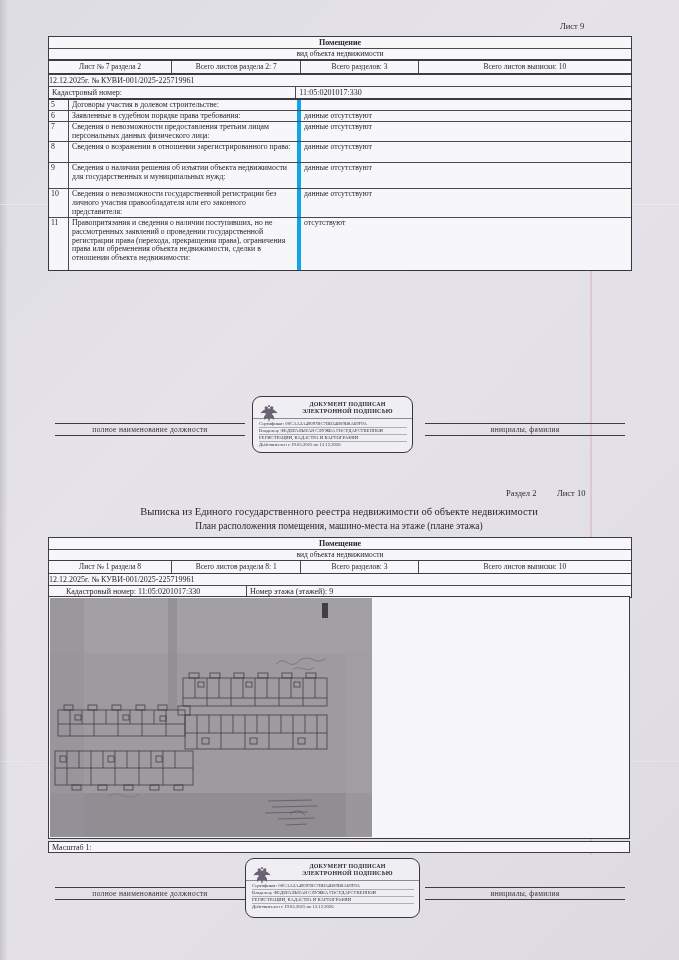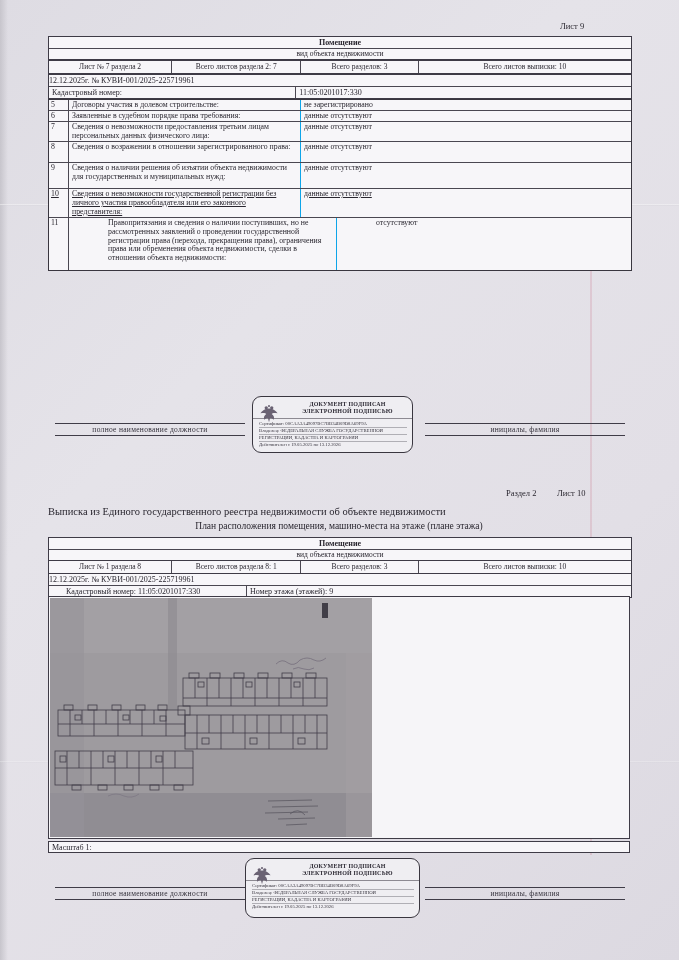--- a/index.html
+++ b/index.html
@@ -36,7 +36,7 @@
   .mt-row{display:flex;border-bottom:1px solid #4a4751;font-size:7.8px;line-height:8.9px;}
   .mt-row:last-child{border-bottom:none;gap:36px;}
   .mt-num{width:20px;border-right:1px solid #4a4751;padding:1px 2px 0 2px;box-sizing:border-box;}
-  .mt-label{width:232px;border-right:1px solid #0ea5e9;padding:1px 3px 0 3px;box-sizing:border-box;}
+  .mt-label{width:232px;border-right:4px solid #0ea5e9;padding:1px 3px 0 3px;box-sizing:border-box;}
   .mt-value{flex:1;padding:1px 3px 0 3px;}
 
   .sigbox{height:11px;border-top:1px solid #3f3c47;border-bottom:1px solid #3f3c47;text-align:center;font-size:7.5px;line-height:11px;letter-spacing:.3px;color:#33303a;}

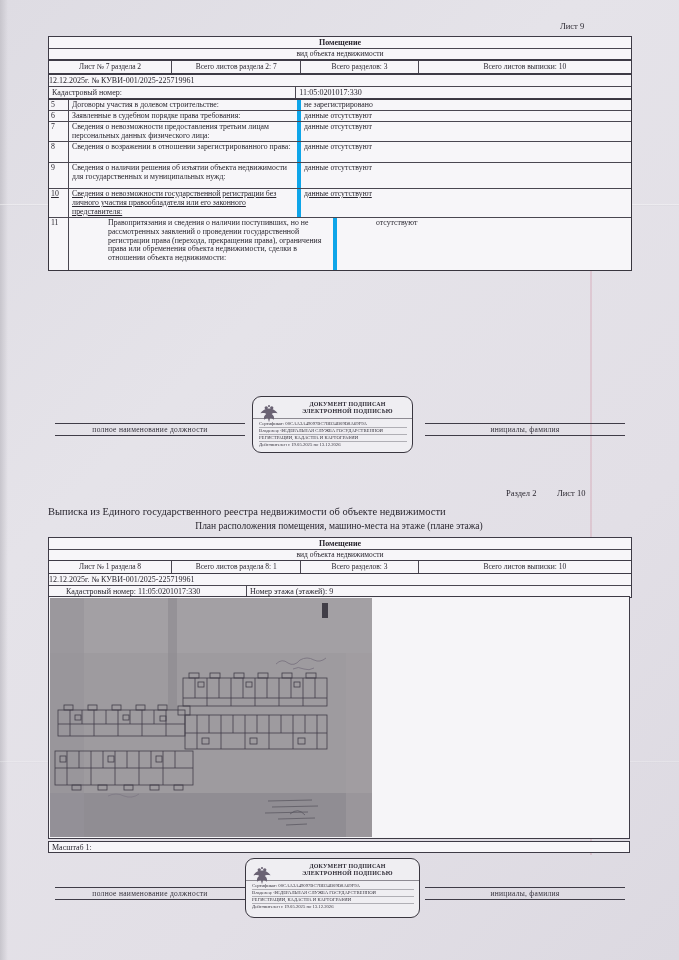--- a/index.html
+++ b/index.html
@@ -92,7 +92,6 @@
     <div class="mt-row" style="min-height:10px;">
       <div class="mt-num">5</div>
       <div class="mt-label">Договоры участия в долевом строительстве:</div>
-      <div class="mt-value">не зарегистрировано</div>
     </div>
     <div class="mt-row" style="min-height:10px;">
       <div class="mt-num">6</div>

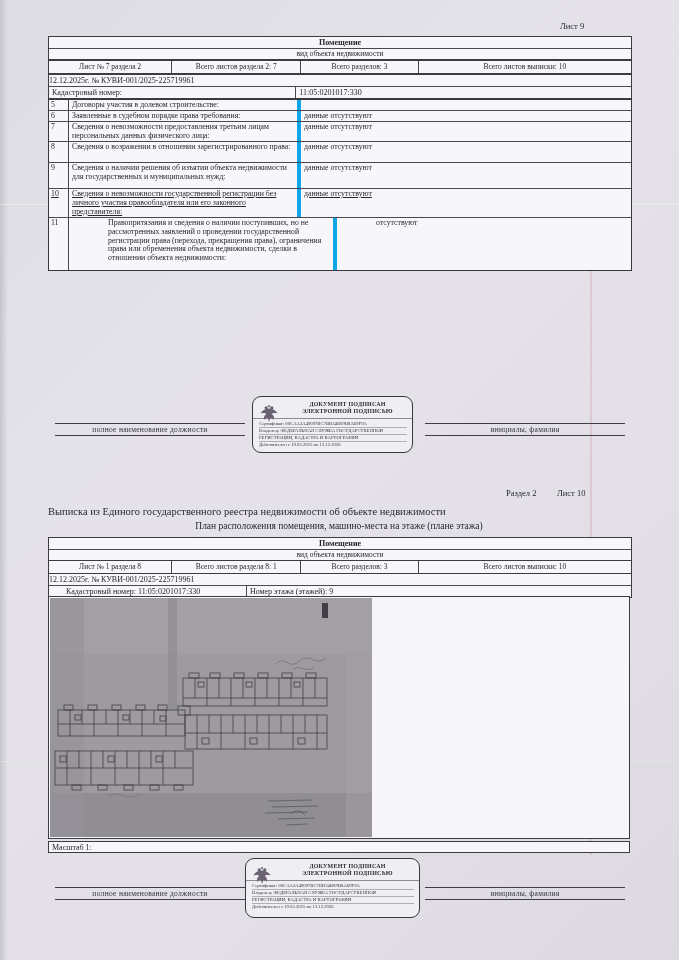--- a/index.html
+++ b/index.html
@@ -113,7 +113,7 @@
       <div class="mt-label">Сведения о наличии решения об изъятии объекта недвижимости для государственных и муниципальных нужд:</div>
       <div class="mt-value">данные отсутствуют</div>
     </div>
-    <div class="mt-row" style="min-height:26px;text-decoration:underline;">
+    <div class="mt-row" style="min-height:26px;">
       <div class="mt-num">10</div>
       <div class="mt-label">Сведения о невозможности государственной регистрации без личного участия правообладателя или его законного представителя:</div>
       <div class="mt-value">данные отсутствуют</div>

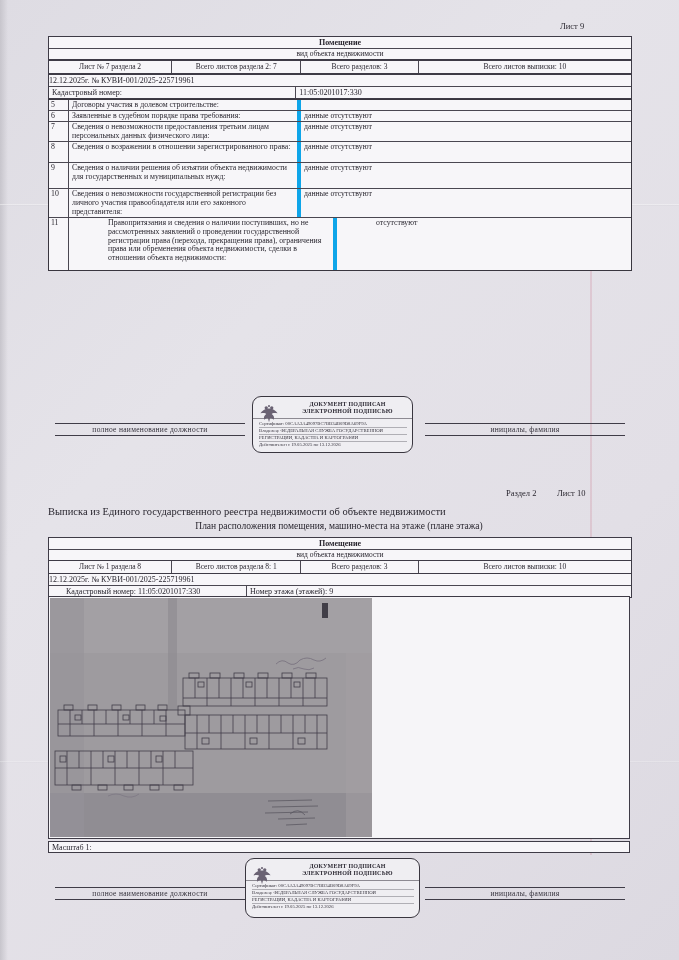--- a/index.html
+++ b/index.html
@@ -34,7 +34,7 @@
 
   .main-table{left:48px;width:582px;border:1.6px solid #39363f;background:#f7f6f9;}
   .mt-row{display:flex;border-bottom:1px solid #4a4751;font-size:7.8px;line-height:8.9px;}
-  .mt-row:last-child{border-bottom:none;gap:36px;}
+  .mt-row:last-child{border-bottom:none;}
   .mt-num{width:20px;border-right:1px solid #4a4751;padding:1px 2px 0 2px;box-sizing:border-box;}
   .mt-label{width:232px;border-right:4px solid #0ea5e9;padding:1px 3px 0 3px;box-sizing:border-box;}
   .mt-value{flex:1;padding:1px 3px 0 3px;}

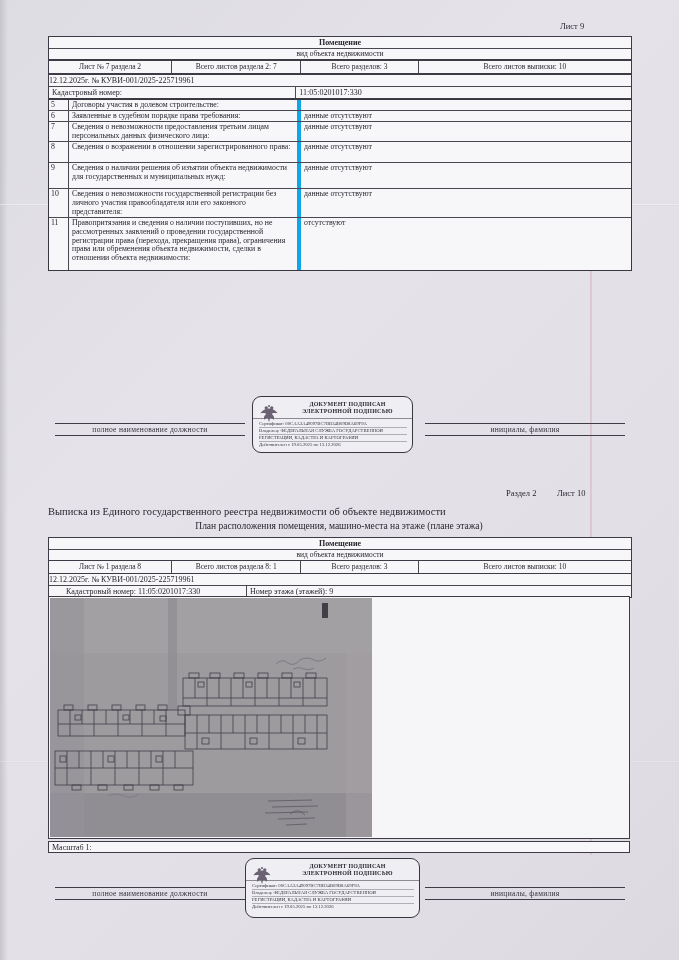--- a/index.html
+++ b/index.html
@@ -48,7 +48,7 @@
   .stamp-small div{white-space:nowrap;overflow:hidden;border-bottom:1px solid rgba(60,57,68,.35);}
   .stamp-small div:last-child{border-bottom:none;}
 
-  .title-b{left:48px;width:582px;text-align:left;font-size:10.5px;}
+  .title-b{left:48px;width:582px;text-align:center;font-size:10.5px;}
   .subtitle-b{left:48px;width:582px;text-align:center;font-size:9.5px;}
 
   .plan-box{left:48px;top:596px;width:582px;height:243px;border:1.5px solid #3e3b46;background:#f6f5f8;box-sizing:border-box;}

